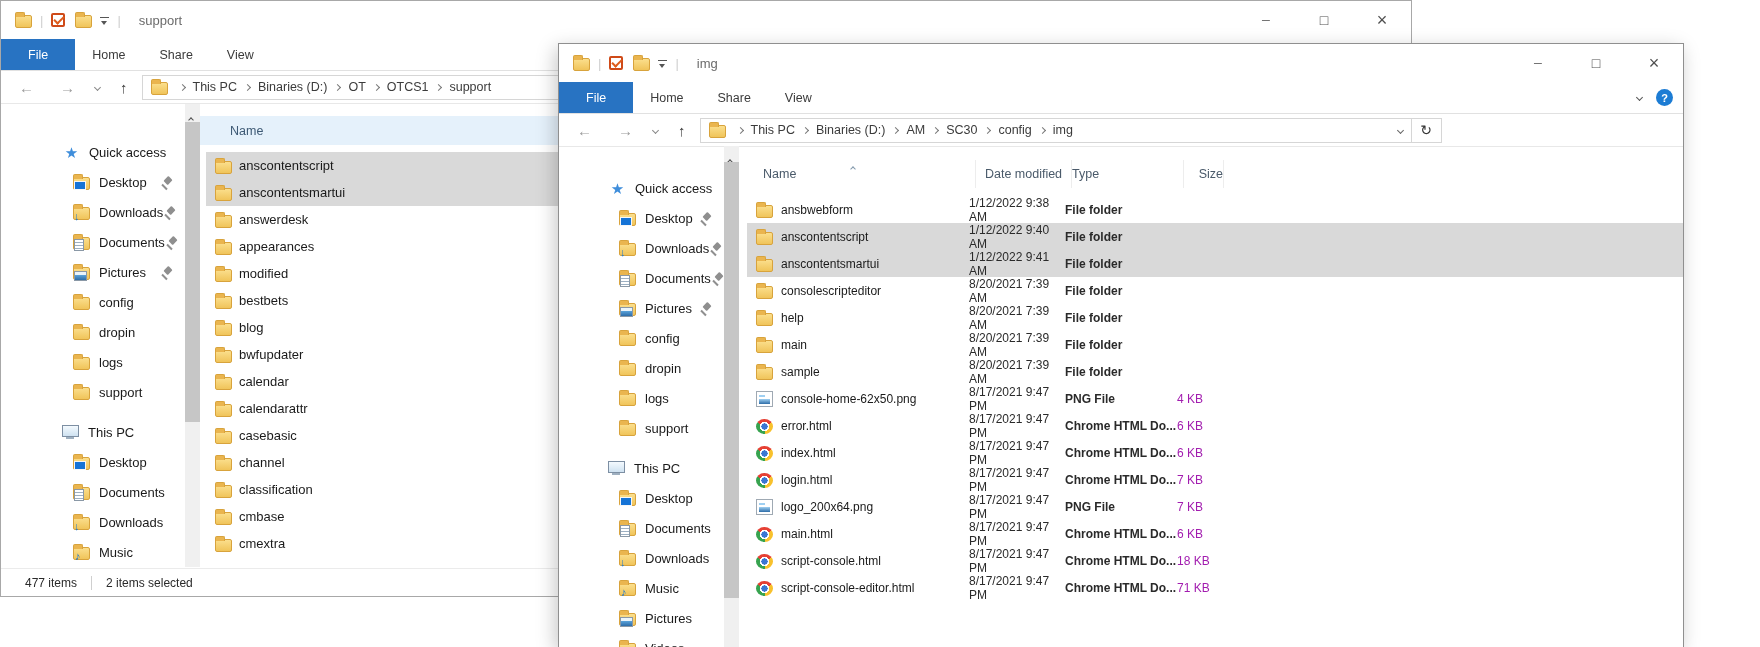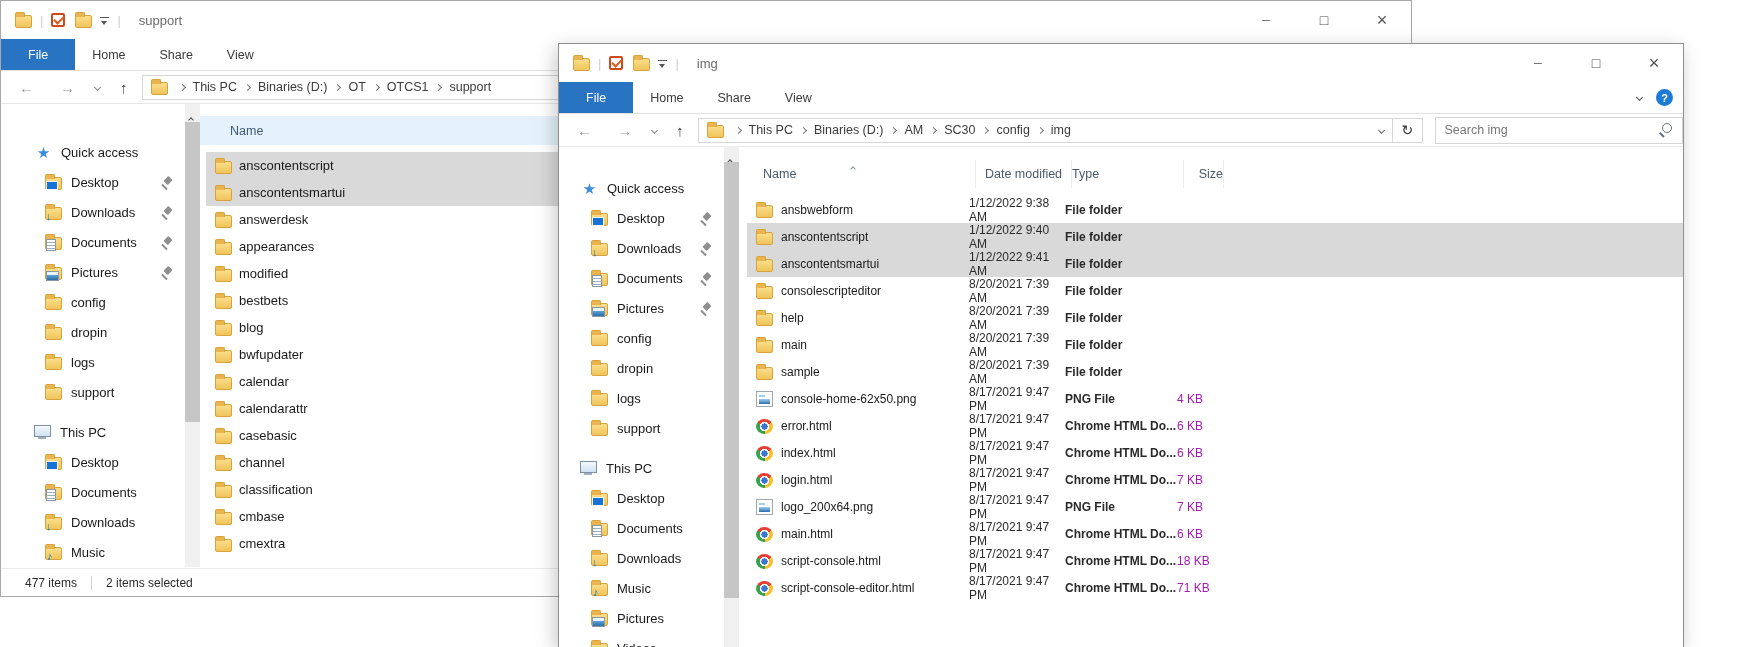--- a/index.html
+++ b/index.html
@@ -506,10 +506,6 @@
       <span class="addr-drop chev down"></span>
     </div>
     <div class="refresh-box">↻</div>
-    <div class="search-box">
-      <input type="text" placeholder="Search img" style="">
-      <span class="magnifier"></span>
-    </div>
   </div>
 
   <div class="main">

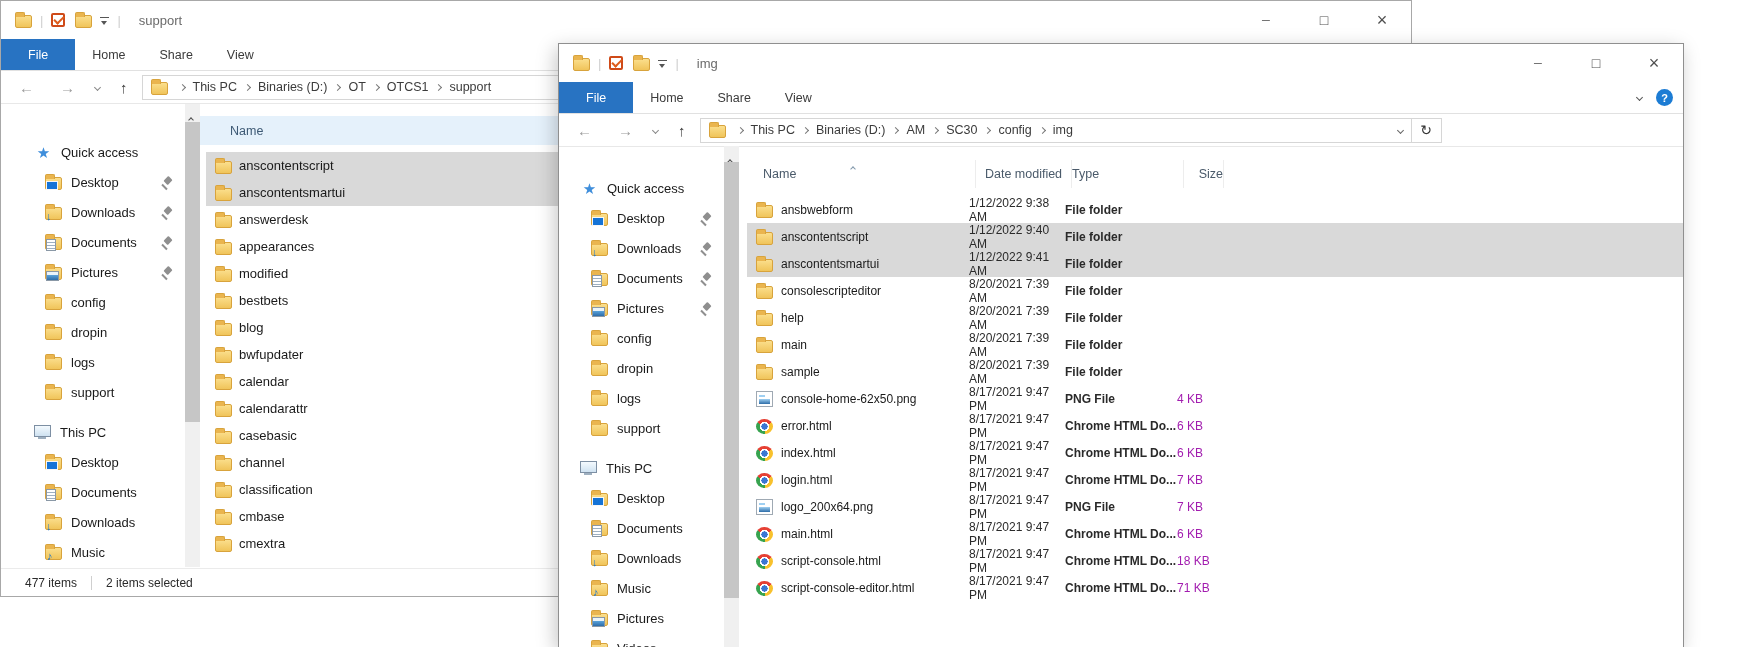--- a/index.html
+++ b/index.html
@@ -94,7 +94,7 @@
   .main { display:flex; position:absolute; left:0; right:0; }
   #win-left  .main { top:103px; bottom:29px; }
   #win-right .main { top:102px; bottom:0; }
-  .sidebar { overflow:hidden; }
+  .sidebar { overflow:hidden;padding-left:28px; }
   #win-left  .sidebar { width:184px; padding-top:33px; }
   #win-right .sidebar { width:165px; padding-top:27px; }
   .side-row { height:30px; display:flex; align-items:center; font-size:13px; white-space:nowrap; }

